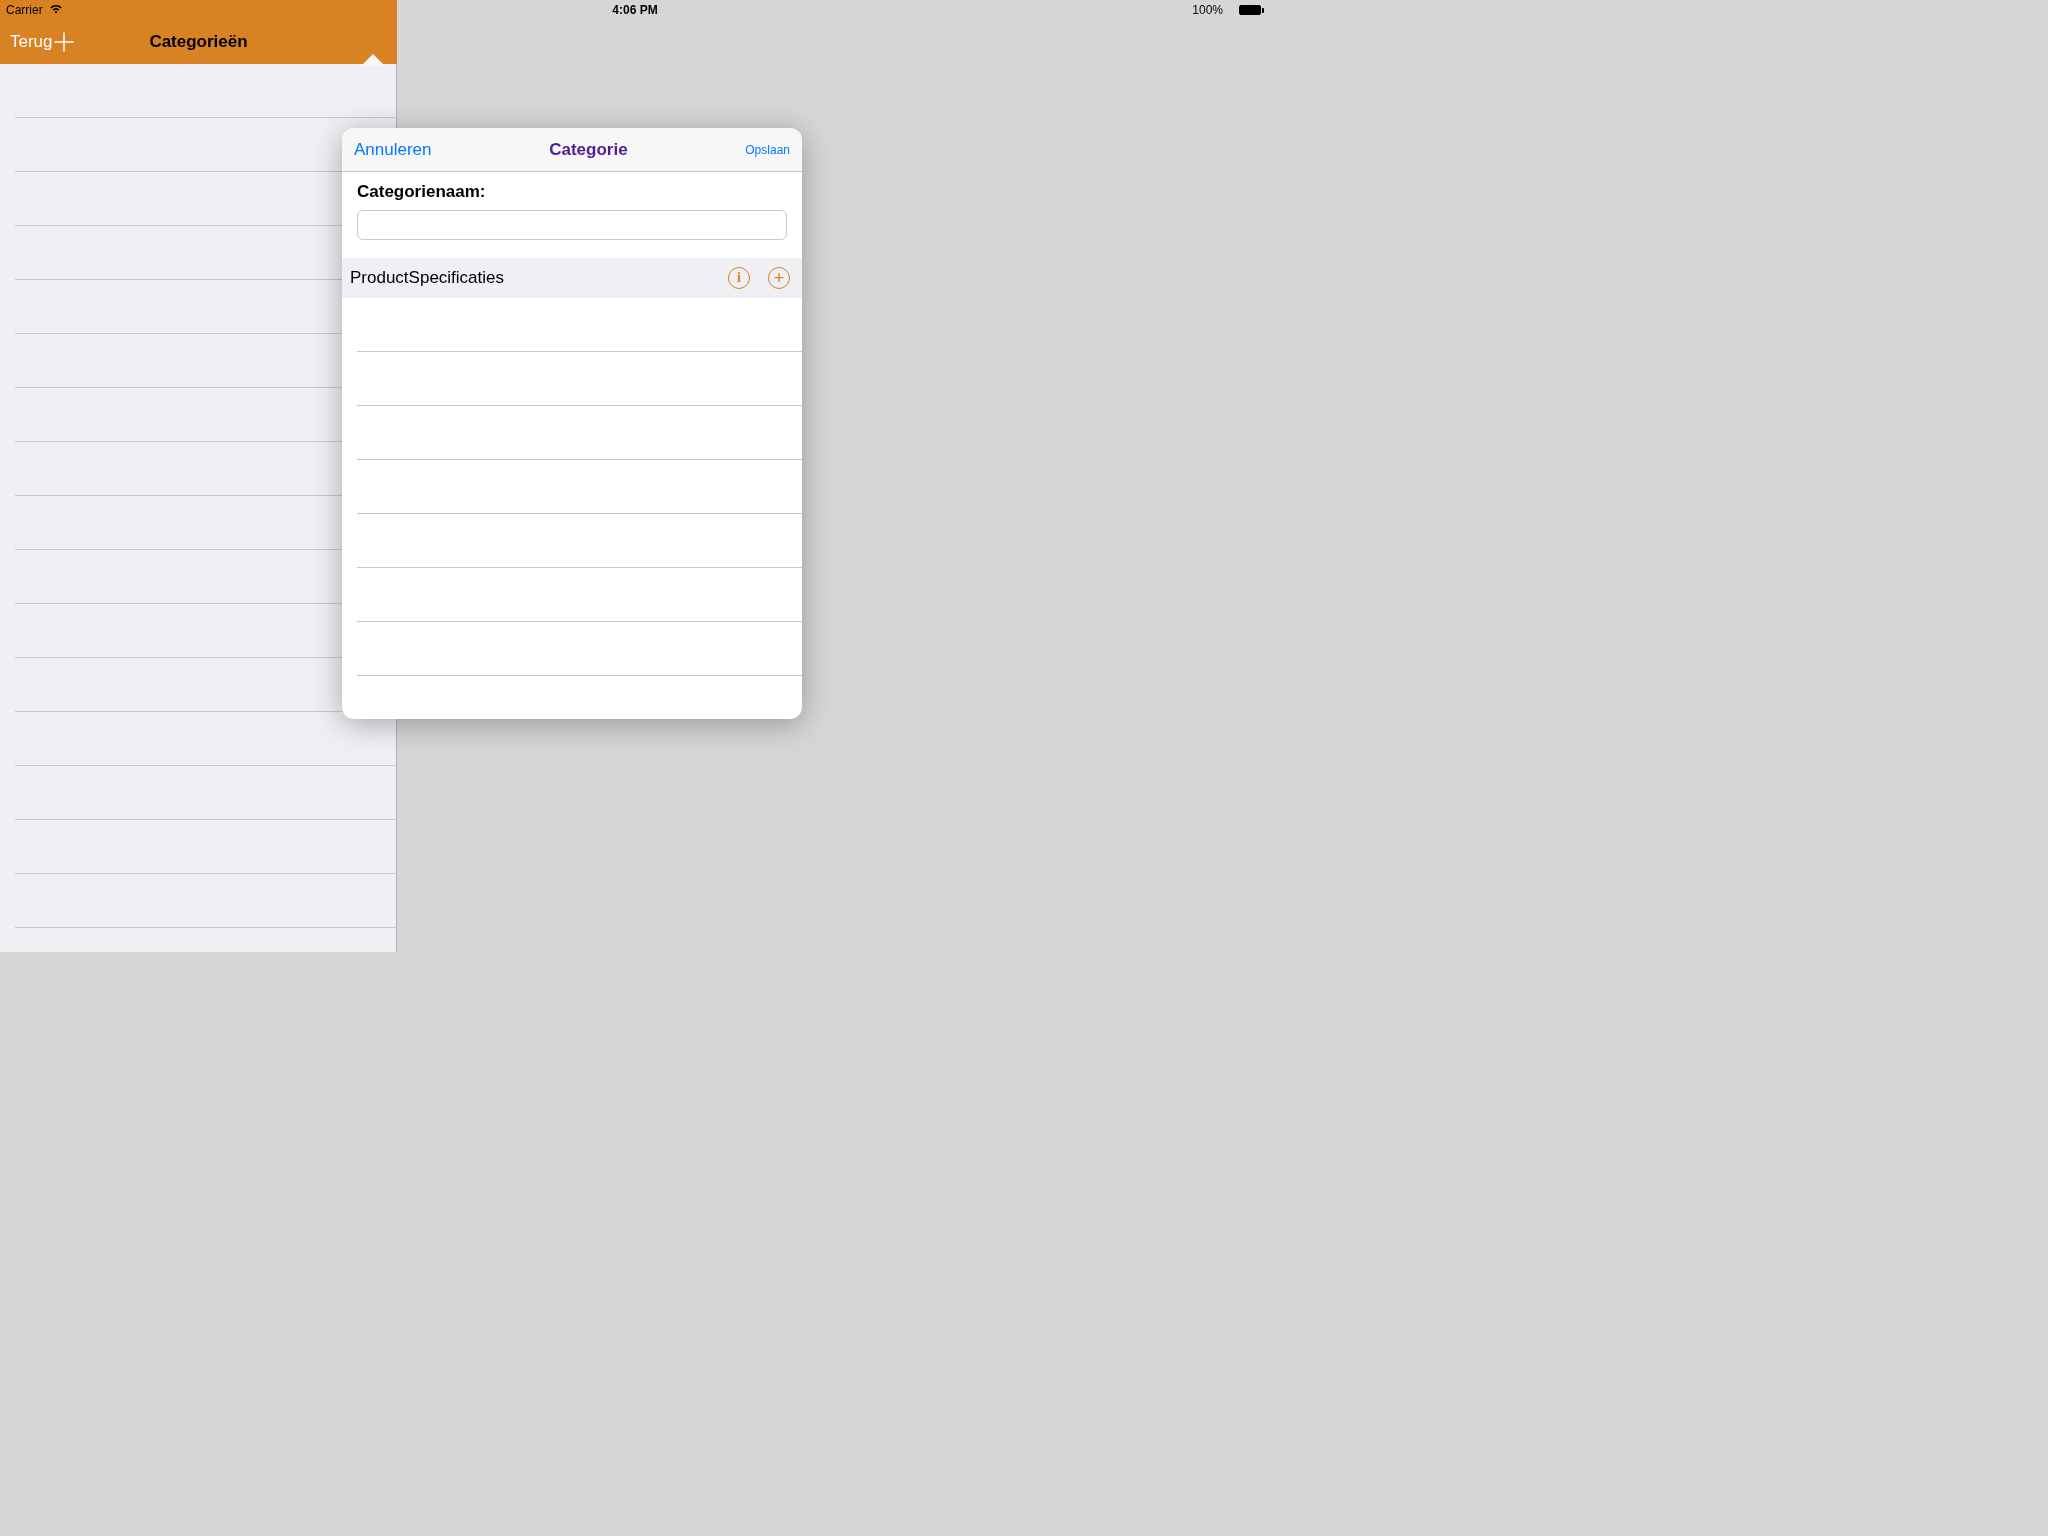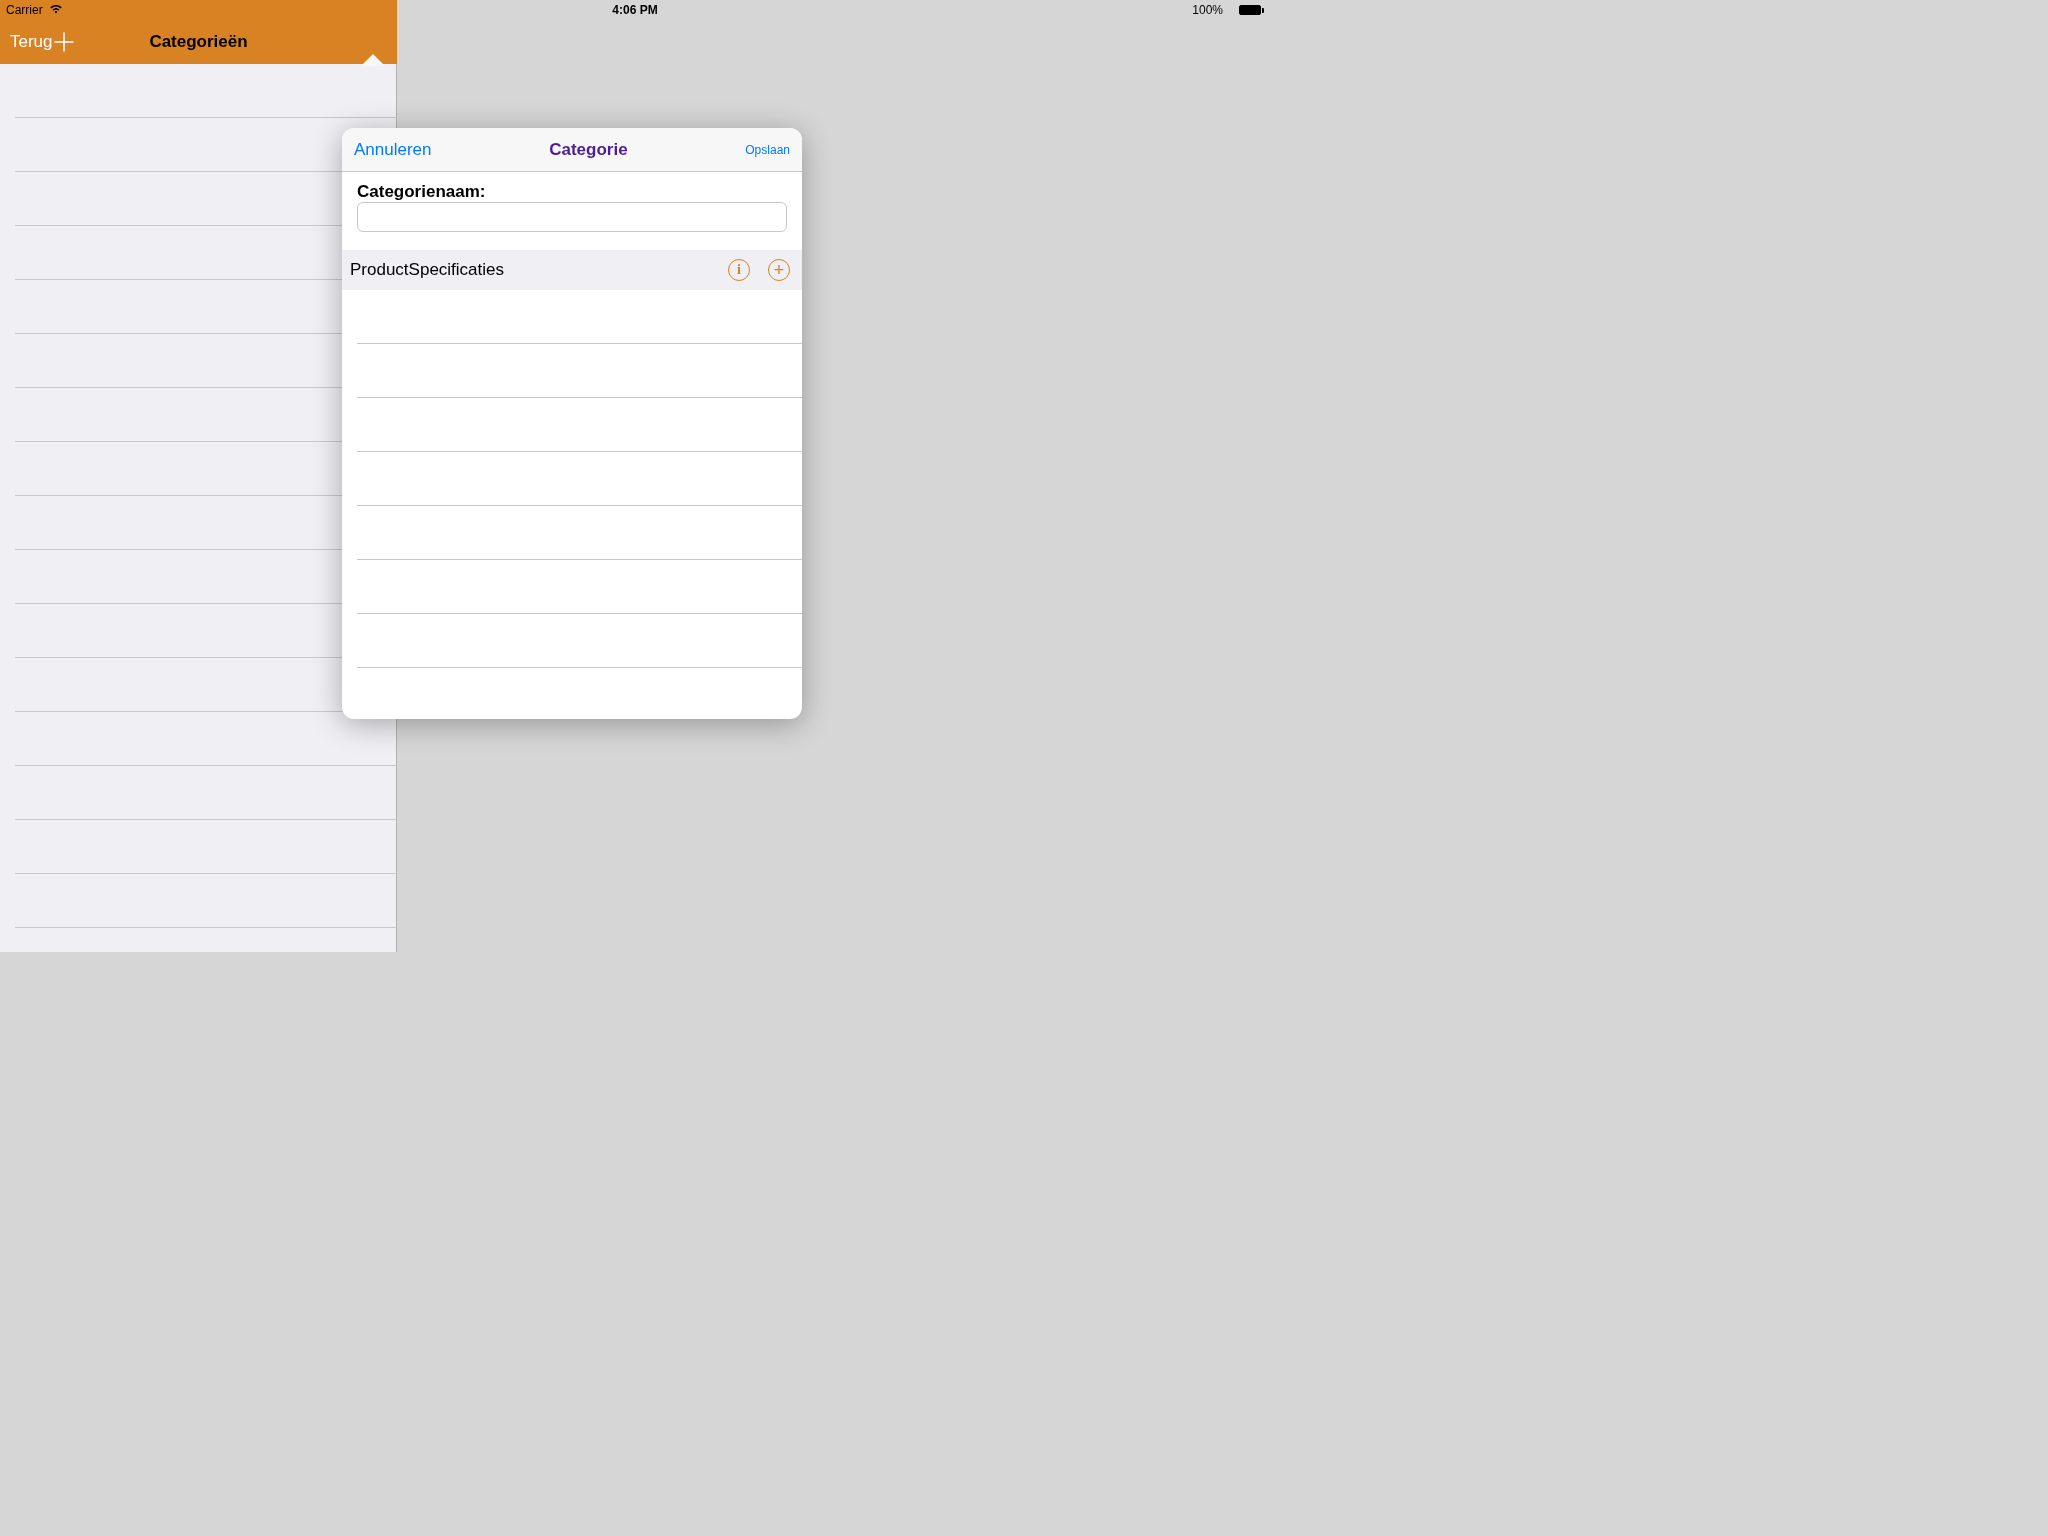--- a/index.html
+++ b/index.html
@@ -42,7 +42,7 @@
   .popover-save { color:#007aff; font-size:12px;}
 
   .popover-form { background:#fff; padding: 10px 15px 18px 15px;}
-  .form-label { font-size:17px; font-weight:600; display:block;}
+  .form-label { font-size:17px; font-weight:600; margin-bottom:8px; display:block;}
   .form-input { width:100%; height:30px; border:1px solid #c8c7cc; border-radius:6px; padding:4px 8px; font-size:15px; background:#fff;}
 
   .section-header { background:#efeff4; height:40px; display:flex; align-items:center; justify-content:space-between; padding:0 12px 0 8px;text-align:right;}

